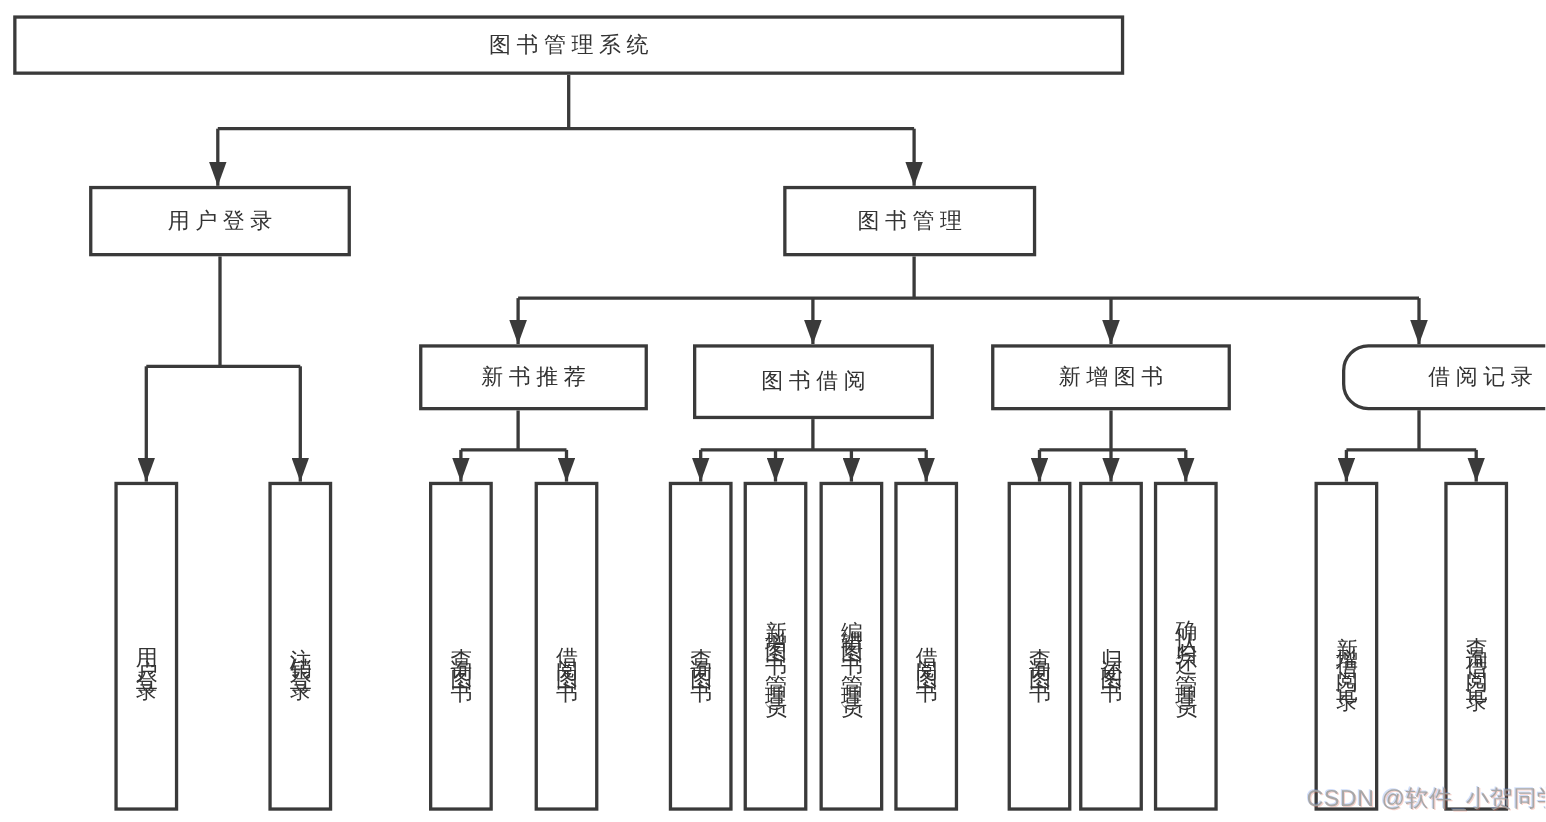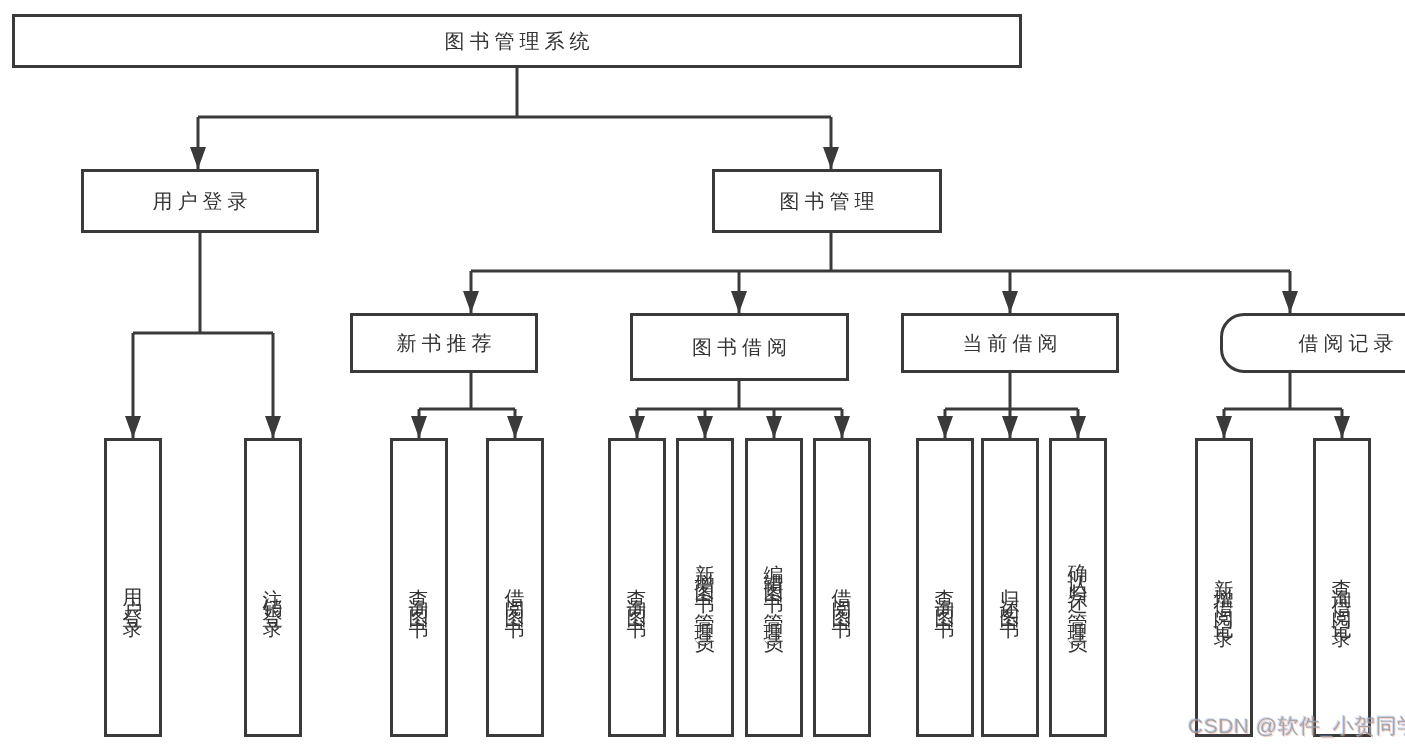--- a/index.html
+++ b/index.html
@@ -31,7 +31,7 @@
   #n-userlogin{left:81px;top:169px;width:238px;height:64px;}
   #n-bookmgmt{left:712px;top:169px;width:230px;height:64px;}
   
-  #n-newbook{left:350px;top:313px;width:188px;height:60px;align-items:center;}
+  #n-newbook{left:381px;top:313px;width:208px;height:60px;align-items:center;}
   #n-bookborrow{left:630px;top:313px;width:219px;height:68px;}
   #n-currentborrow{left:901px;top:313px;width:218px;height:60px;}
   #n-borrowrecords{left:1220px;top:313px;width:252px;height:60px;border-radius:24px;}

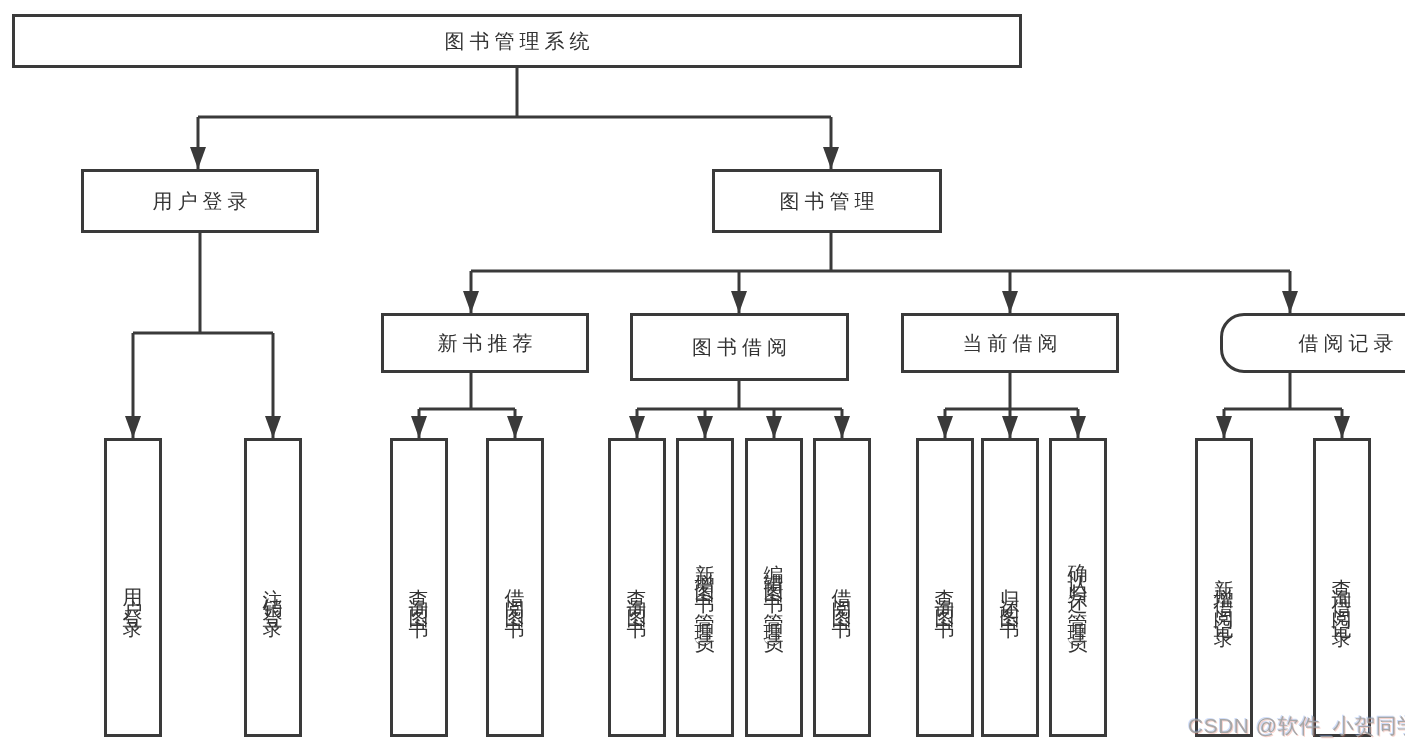--- a/index.html
+++ b/index.html
@@ -112,7 +112,7 @@
     <span>图书借阅</span>
   </div>
   <div class="node h" id="n-currentborrow">
-    <span>当前借阅</span>
+    <span>新增图书</span>
   </div>
   <div class="node h" id="n-borrowrecords">
     <span>借阅记录</span>

